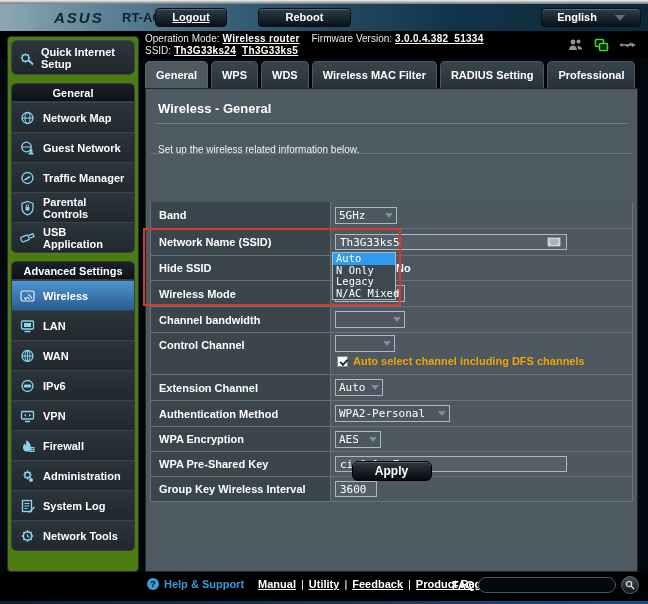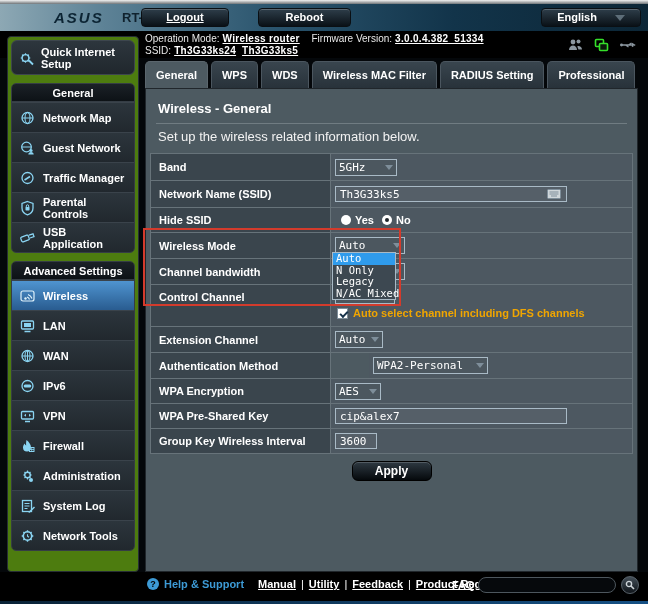--- a/index.html
+++ b/index.html
@@ -127,7 +127,7 @@
   <div class="topbar">
     <span class="brand">ASUS</span>
     <span class="model">RT-AC85P</span>
-    <div class="pillbtn" style="left:141px;width:88px;text-decoration:underline;">Logout</div>
+    <div class="pillbtn" style="left:155px;width:72px;text-decoration:underline;">Logout</div>
     <div class="pillbtn" style="left:258px;width:93px;">Reboot</div>
     <div class="pillbtn lang" style="left:541px;width:100px;">
       <span>English</span>

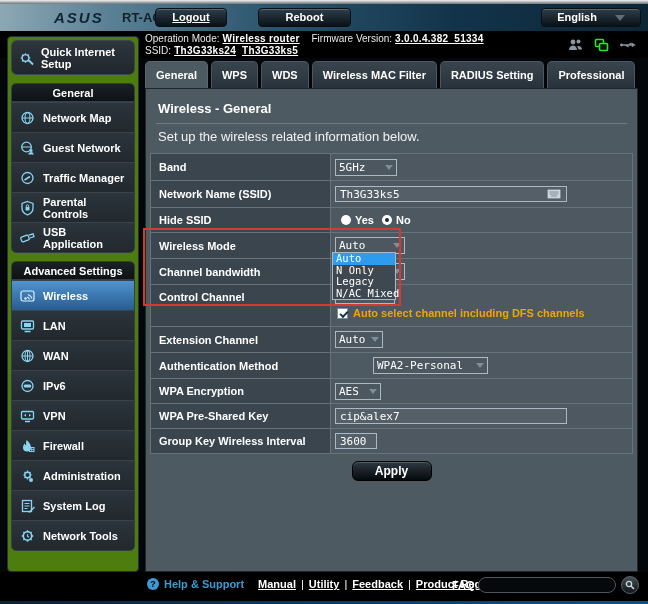--- a/index.html
+++ b/index.html
@@ -58,7 +58,7 @@
           border:1px solid #20262b; }
   .ptitle{ position:absolute; left:12px; top:12px; font-size:13px; font-weight:bold; }
   .psep{ position:absolute; left:10px; right:10px; top:34px; height:1px; background:#707c82; }
-  .pdesc{ position:absolute; left:12px; top:40px; font-size:13px; color:#f2f2f2; }
+  .pdesc{ position:absolute; left:12px; top:55px; font-size:10px; color:#f2f2f2; }
 
   .ftable{ position:absolute; left:4px; top:64px; width:483px; border-top:1px solid #67737a; }
   .r{ display:flex; border:1px solid #67737a; border-top:none; }

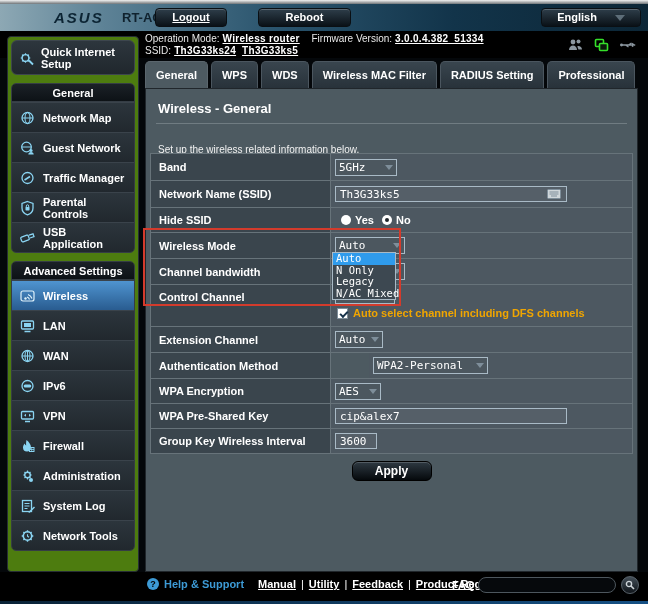--- a/index.html
+++ b/index.html
@@ -306,7 +306,7 @@
 
     <div class="ftable">
 
-      <div class="r" style="height:27px;">
+      <div class="r" style="height:27px;margin-top:48px;">
         <div class="lb">Band</div>
         <div class="vl">
           <div class="sel mono" style="width:62px;">

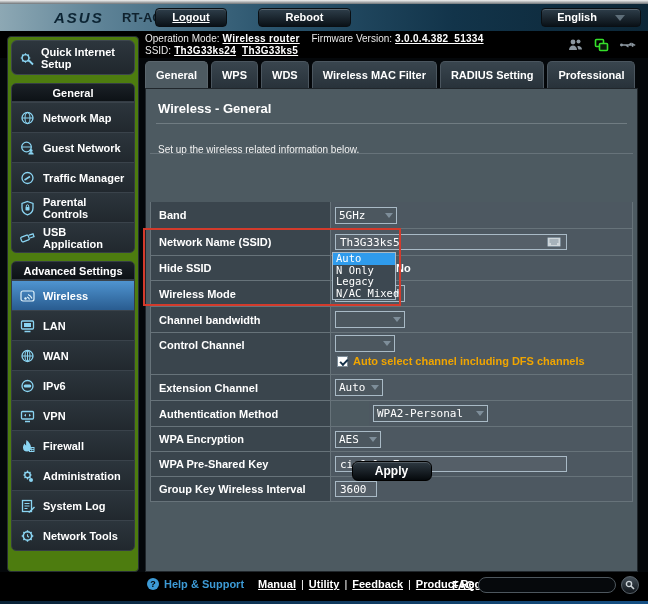--- a/index.html
+++ b/index.html
@@ -379,7 +379,7 @@
         </div>
       </div>
 
-      <div class="r" style="height:26px;gap:38px;">
+      <div class="r" style="height:26px;">
         <div class="lb">Authentication Method</div>
         <div class="vl">
           <div class="sel mono" style="width:115px;">

